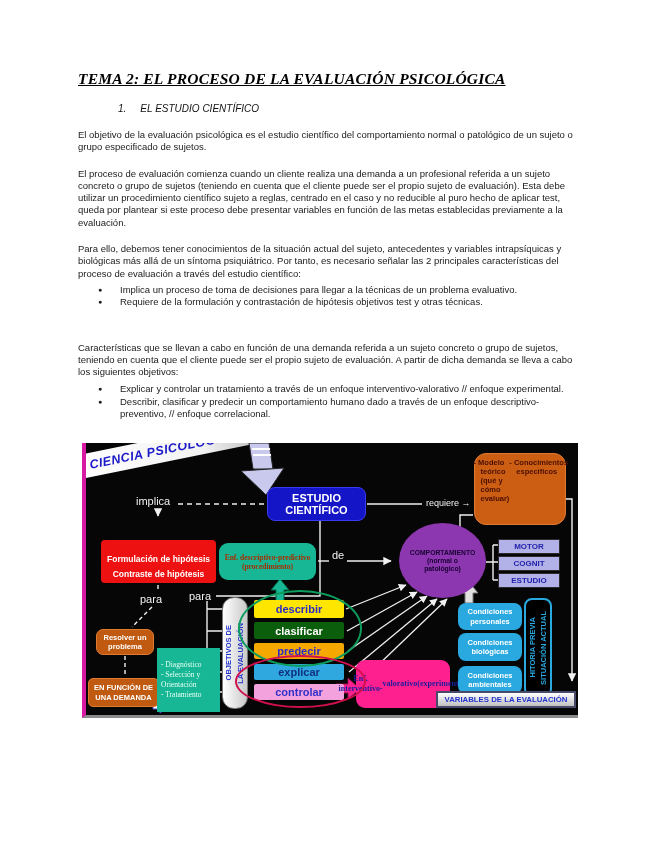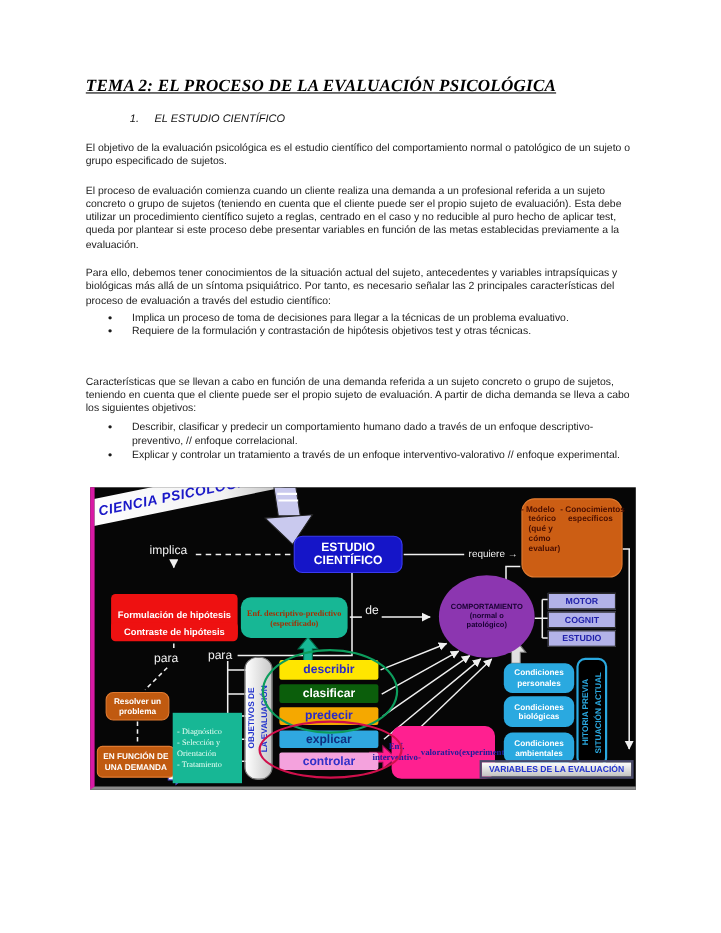--- a/index.html
+++ b/index.html
@@ -132,11 +132,11 @@
 <div class="blist second">
   <div class="bullet-row">
     <span class="blt">●</span>
+    <span>Explicar y controlar un tratamiento a través de un enfoque interventivo-valorativo // enfoque experimental.</span>
+  </div>
+  <div class="bullet-row">
+    <span class="blt">●</span>
     <span>Describir, clasificar y predecir un comportamiento humano dado a través de un enfoque descriptivo-preventivo, // enfoque correlacional.</span>
-  </div>
-  <div class="bullet-row">
-    <span class="blt">●</span>
-    <span>Explicar y controlar un tratamiento a través de un enfoque interventivo-valorativo // enfoque experimental.</span>
   </div>
 </div>
 

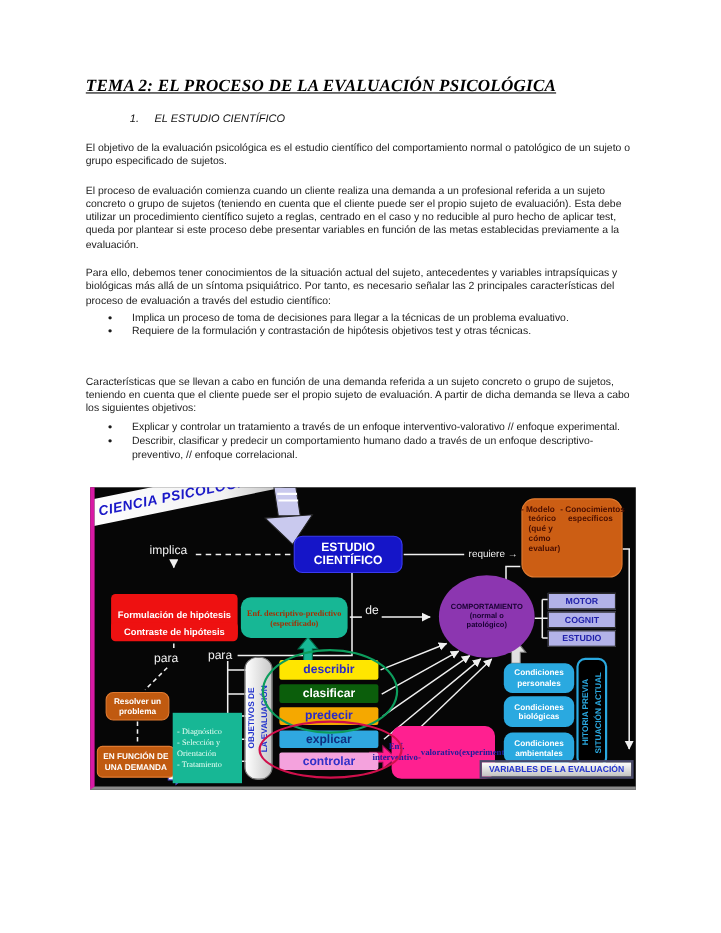--- a/index.html
+++ b/index.html
@@ -212,7 +212,7 @@
   <div class="dbox redbox red2">Formulación de hipótesis</div>
   <div class="dbox redbox red3">Contraste de hipótesis</div>
 
-  <div class="dbox enfdesc">Enf. descriptivo-predictivo (especificado)</div>
+  <div class="dbox enfdesc">Enf. descriptivo-predictivo (procedimiento)</div>
 
   <span class="wlabel de">de</span>
 

